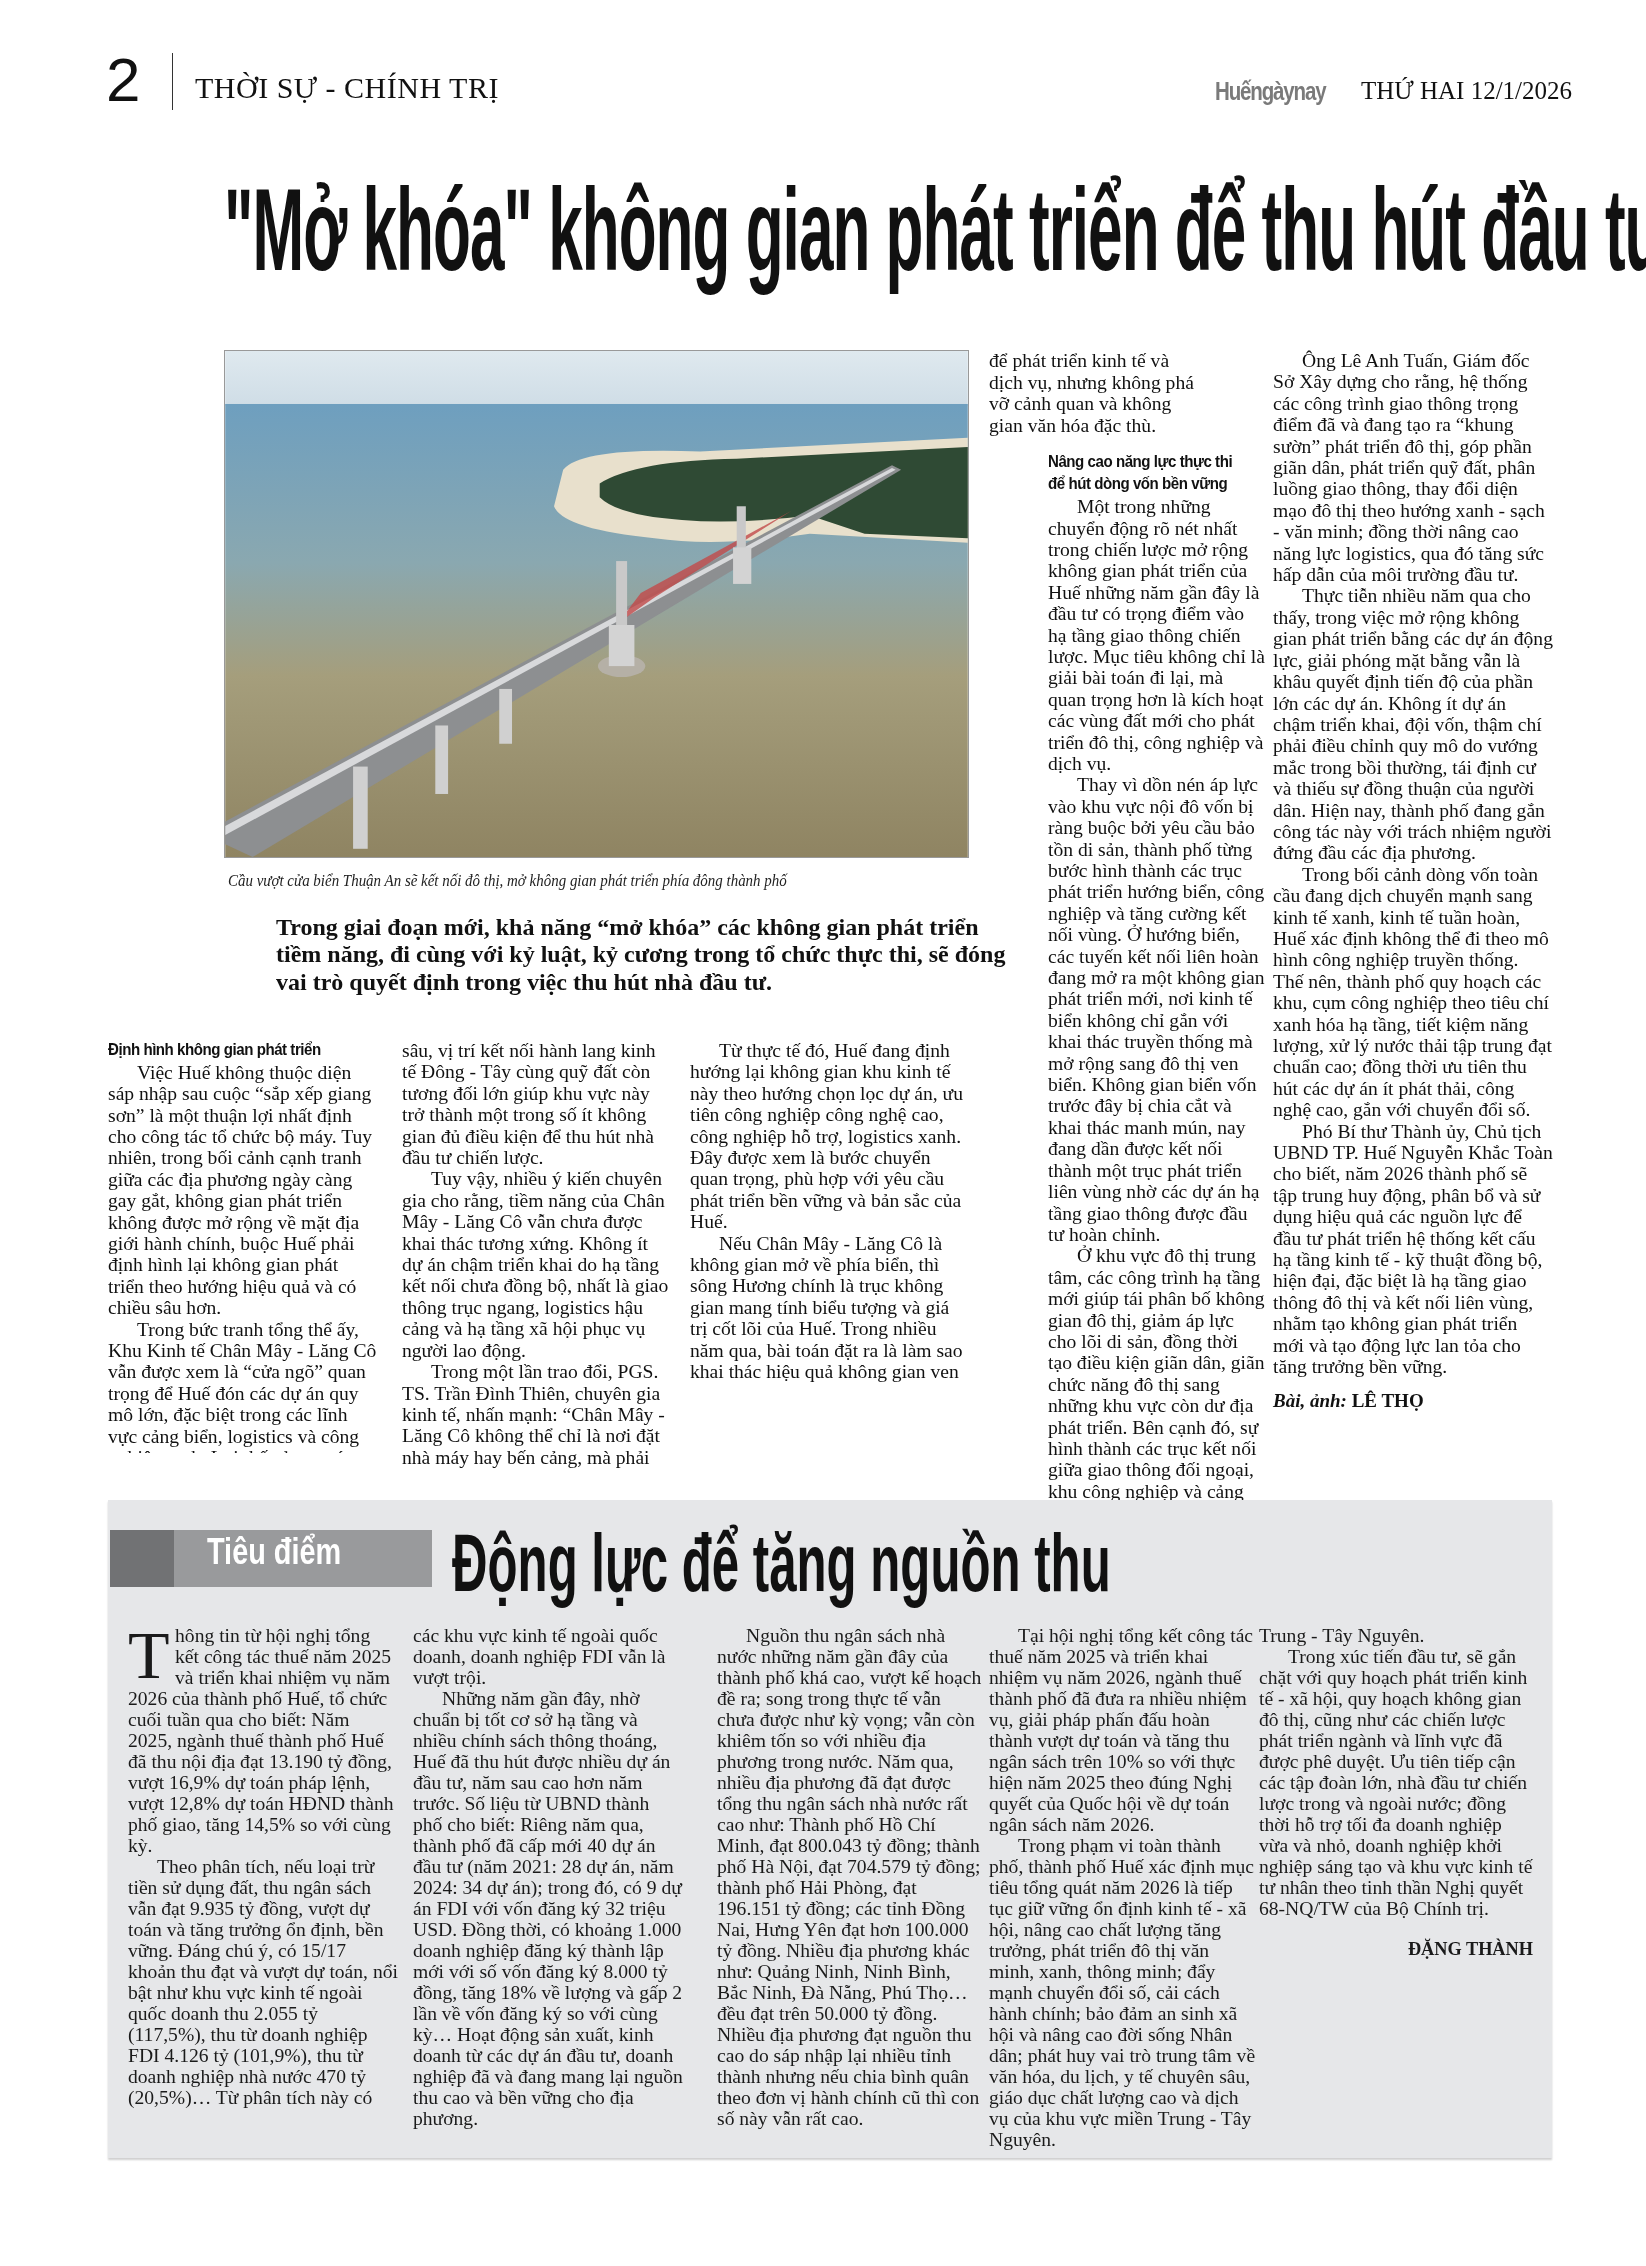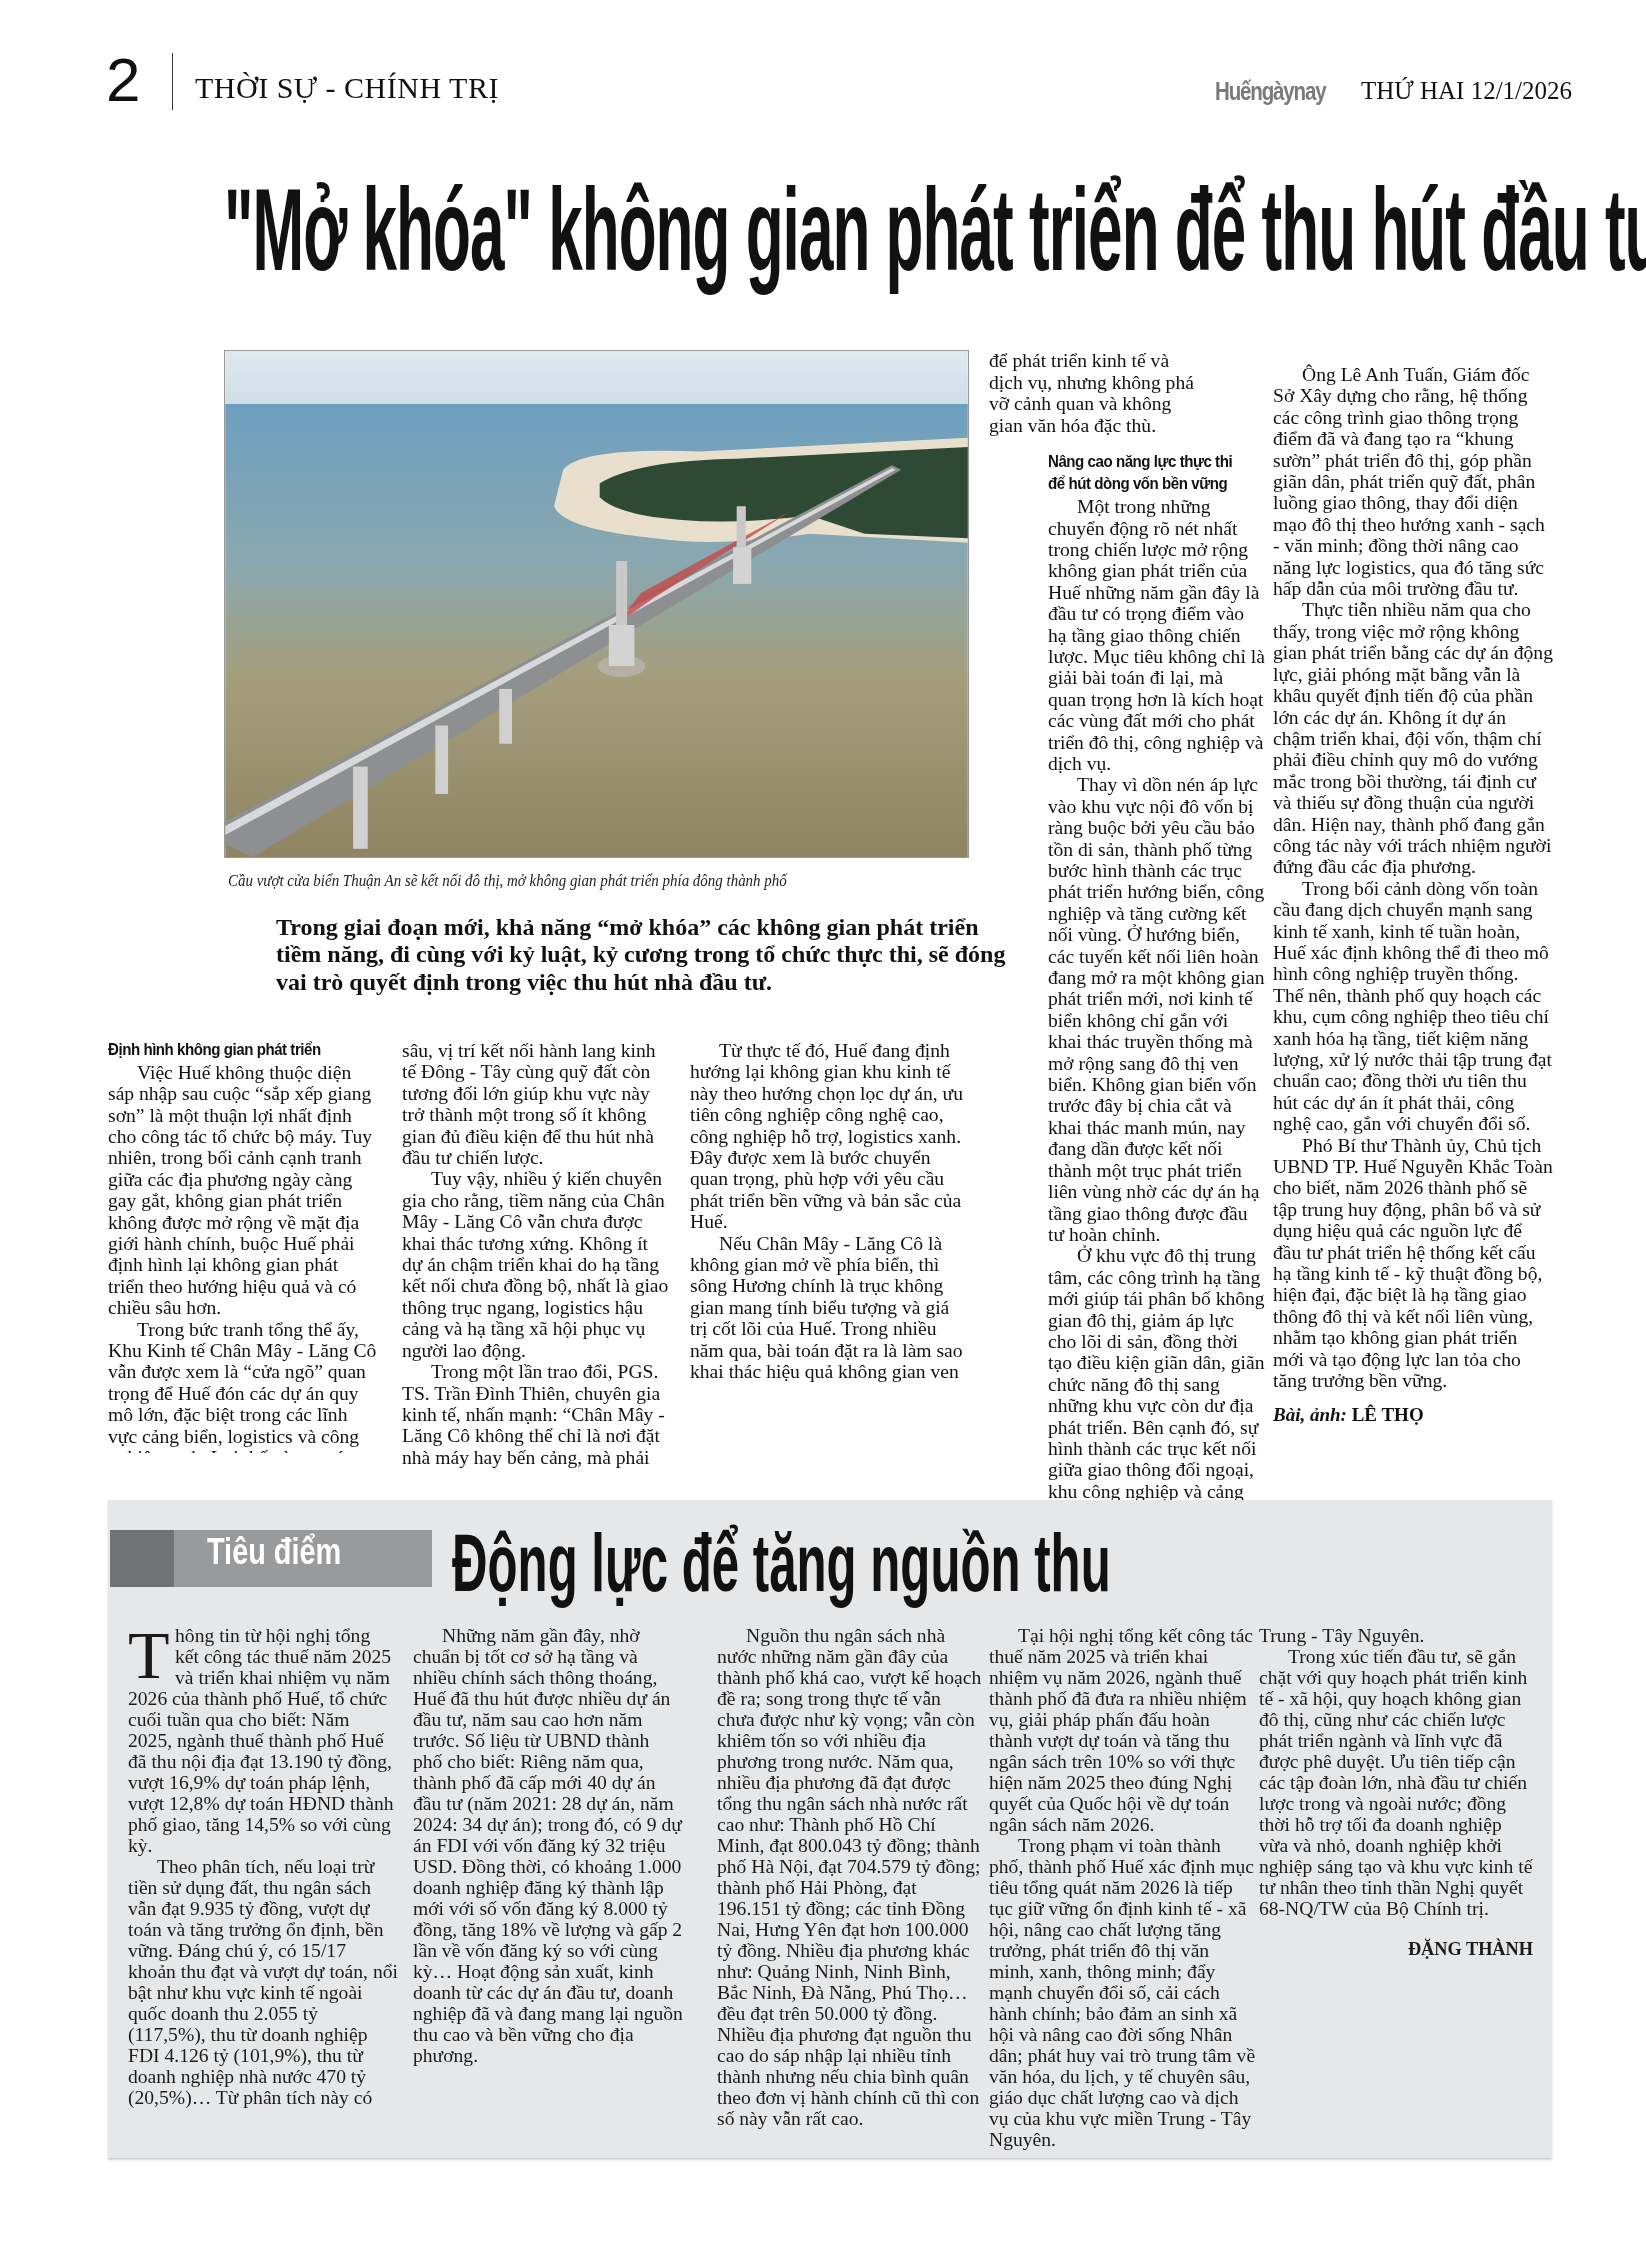--- a/index.html
+++ b/index.html
@@ -87,7 +87,7 @@
   <p>Ở khu vực đô thị trung tâm, các công trình hạ tầng mới giúp tái phân bố không gian đô thị, giảm áp lực cho lõi di sản, đồng thời tạo điều kiện giãn dân, giãn chức năng đô thị sang những khu vực còn dư địa phát triển. Bên cạnh đó, sự hình thành các trục kết nối giữa giao thông đối ngoại, khu công nghiệp và cảng biển đang dần tạo nên một không gian logistics - công nghiệp mới, giúp giảm chi phí vận chuyển, tăng sức cạnh tranh cho doanh nghiệp và đặt nền tảng cho mô hình công nghiệp xanh, bền vững.</p>
 </div>
 
-<div class="abs col" style="left:1273px; top:350px; width:280px;margin-top:14px;">
+<div class="abs col" style="left:1273px; top:350px; width:280px;">
   <p>Ông Lê Anh Tuấn, Giám đốc Sở Xây dựng cho rằng, hệ thống các công trình giao thông trọng điểm đã và đang tạo ra “khung sườn” phát triển đô thị, góp phần giãn dân, phát triển quỹ đất, phân luồng giao thông, thay đổi diện mạo đô thị theo hướng xanh - sạch - văn minh; đồng thời nâng cao năng lực logistics, qua đó tăng sức hấp dẫn của môi trường đầu tư.</p>
   <p>Thực tiễn nhiều năm qua cho thấy, trong việc mở rộng không gian phát triển bằng các dự án động lực, giải phóng mặt bằng vẫn là khâu quyết định tiến độ của phần lớn các dự án. Không ít dự án chậm triển khai, đội vốn, thậm chí phải điều chỉnh quy mô do vướng mắc trong bồi thường, tái định cư và thiếu sự đồng thuận của người dân. Hiện nay, thành phố đang gắn công tác này với trách nhiệm người đứng đầu các địa phương.</p>
   <p>Trong bối cảnh dòng vốn toàn cầu đang dịch chuyển mạnh sang kinh tế xanh, kinh tế tuần hoàn, Huế xác định không thể đi theo mô hình công nghiệp truyền thống. Thế nên, thành phố quy hoạch các khu, cụm công nghiệp theo tiêu chí xanh hóa hạ tầng, tiết kiệm năng lượng, xử lý nước thải tập trung đạt chuẩn cao; đồng thời ưu tiên thu hút các dự án ít phát thải, công nghệ cao, gắn với chuyển đổi số.</p>

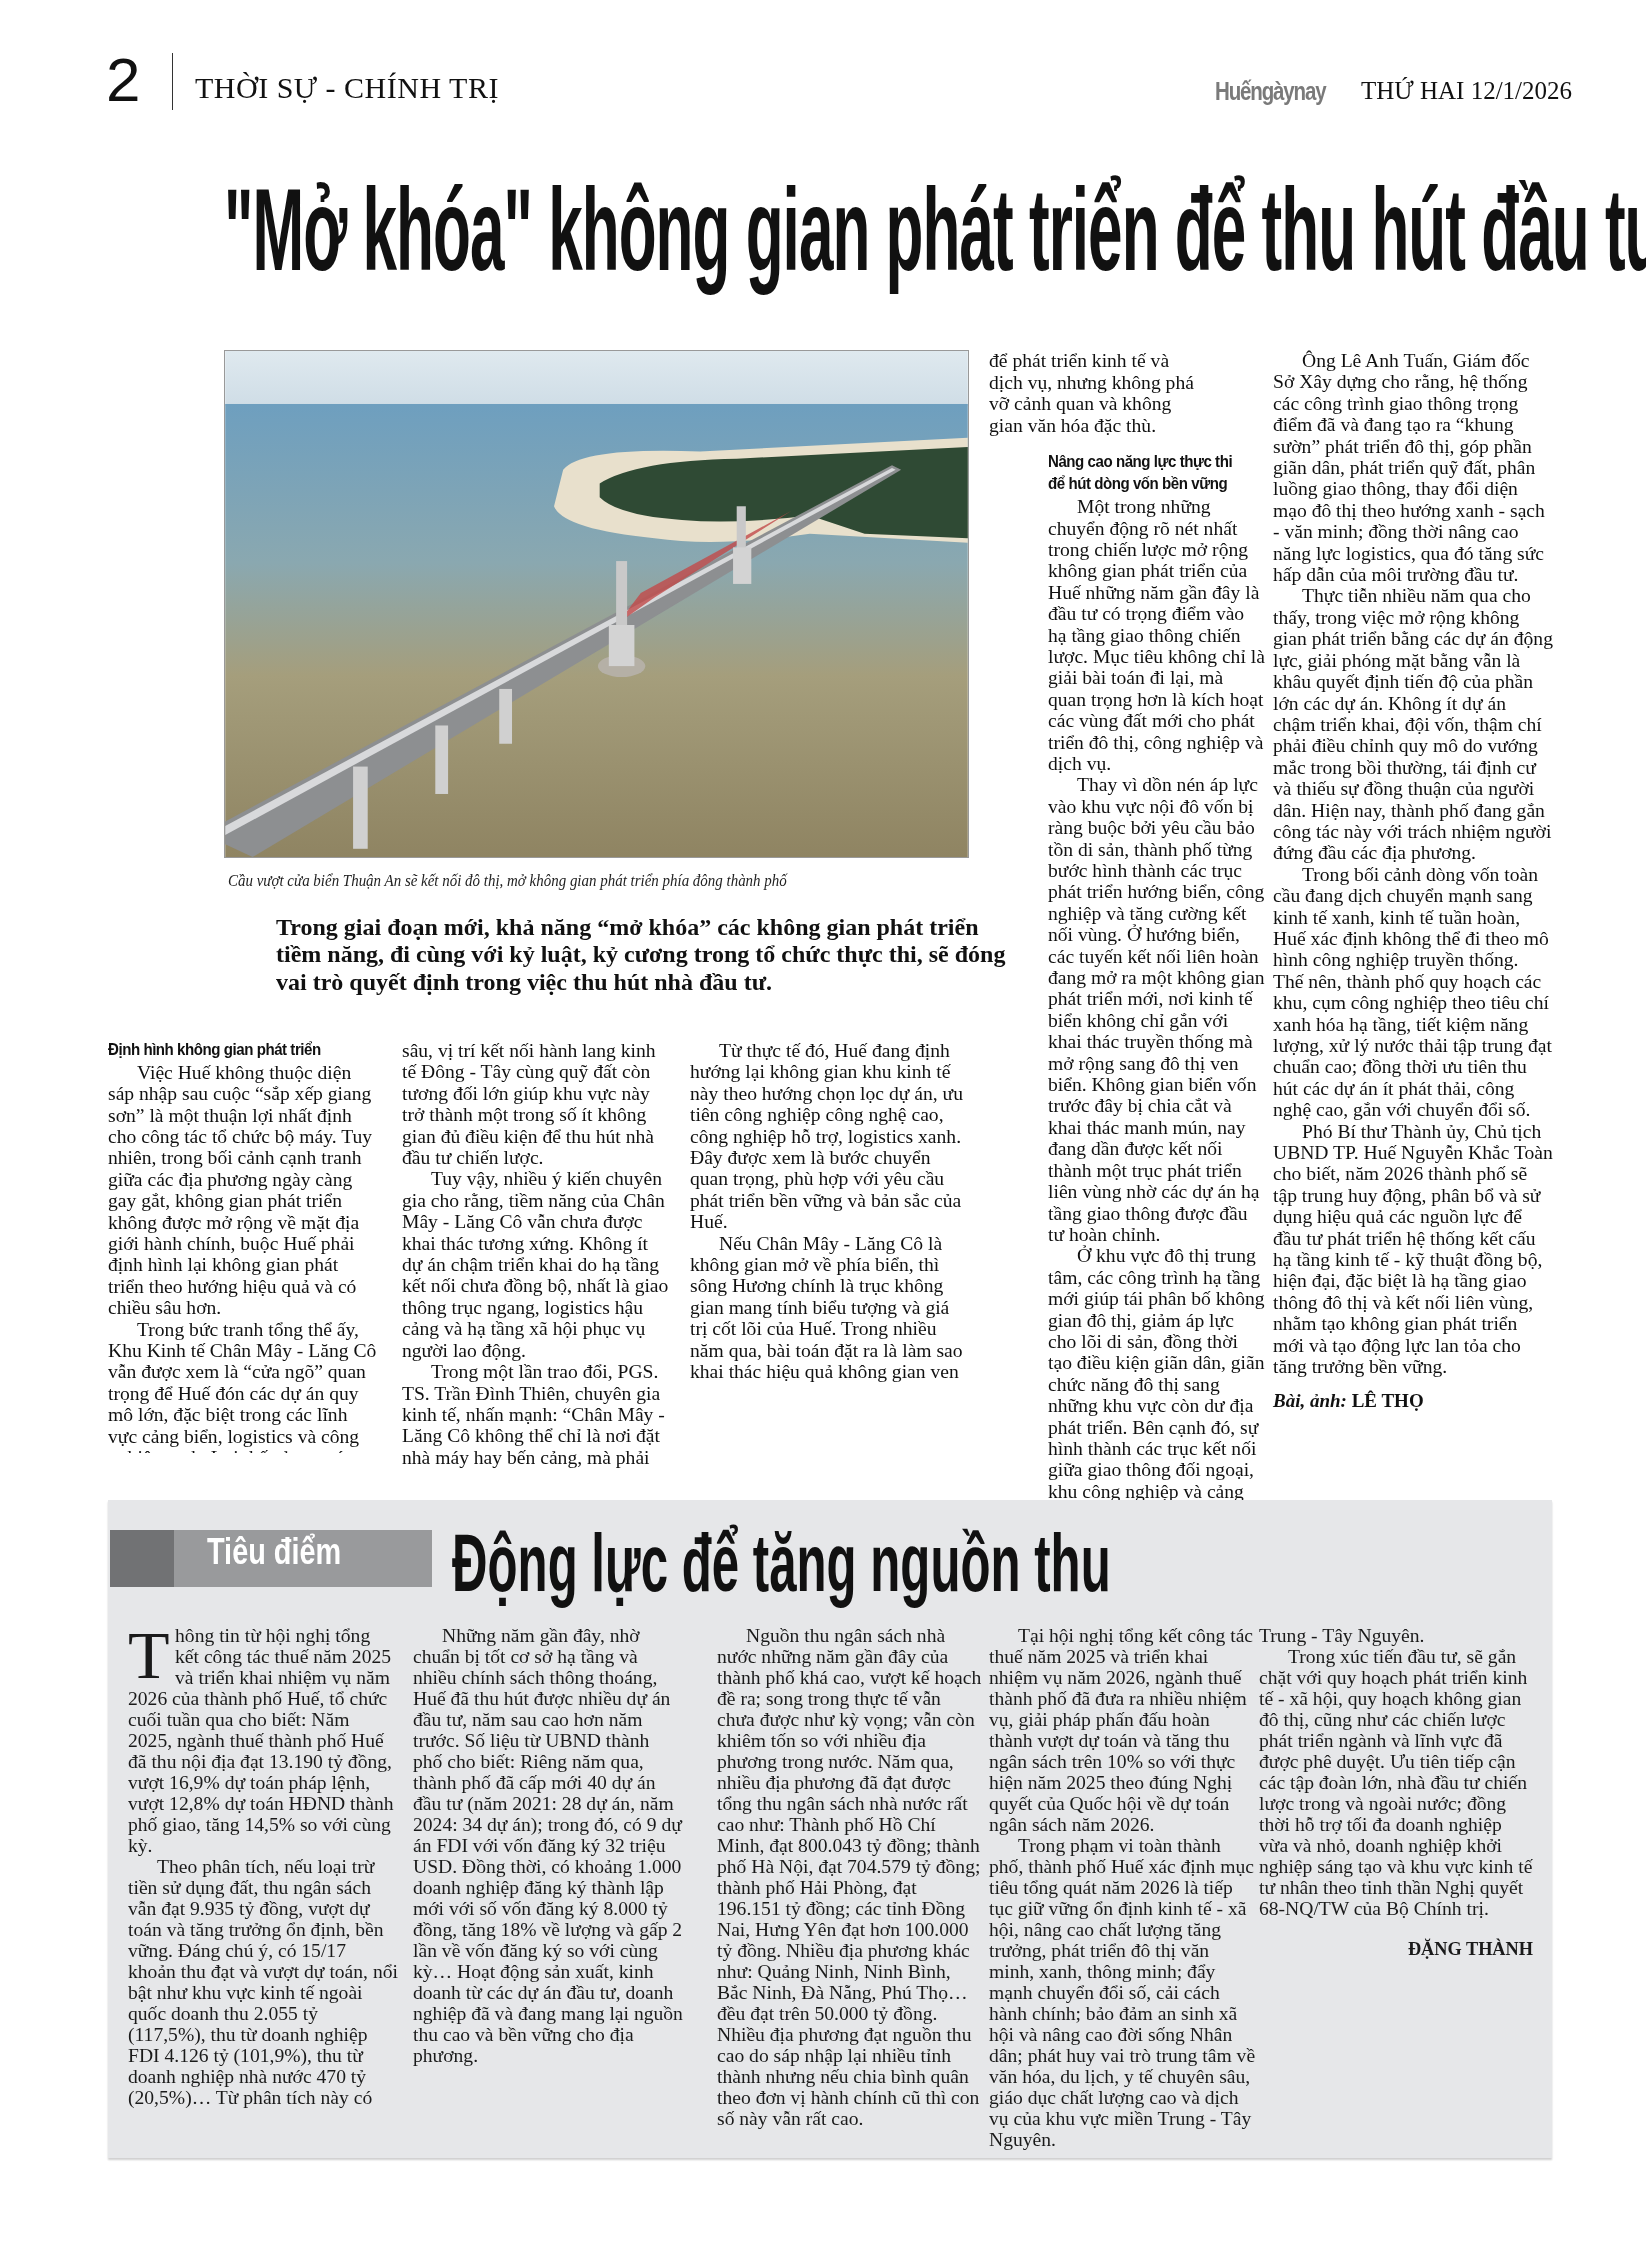--- a/index.html
+++ b/index.html
@@ -121,6 +121,7 @@
   <p style="height:255px; overflow:hidden;">Theo phân tích, nếu loại trừ tiền sử dụng đất, thu ngân sách vẫn đạt 9.935 tỷ đồng, vượt dự toán và tăng trưởng ổn định, bền vững. Đáng chú ý, có 15/17 khoản thu đạt và vượt dự toán, nổi bật như khu vực kinh tế ngoài quốc doanh thu 2.055 tỷ (117,5%), thu từ doanh nghiệp FDI 4.126 tỷ (101,9%), thu từ doanh nghiệp nhà nước 470 tỷ (20,5%)… Từ phân tích này có thể khẳng định: Nguồn thu từ các khu vực kinh tế ngoài quốc doanh, doanh nghiệp FDI vẫn là vượt trội.</p>
 </div>
 <div class="abs bcol" style="left:413px; top:1625px; width:270px;">
+  <p class="noind">các khu vực kinh tế ngoài quốc doanh, doanh nghiệp FDI vẫn là vượt trội.</p>
   <p>Những năm gần đây, nhờ chuẩn bị tốt cơ sở hạ tầng và nhiều chính sách thông thoáng, Huế đã thu hút được nhiều dự án đầu tư, năm sau cao hơn năm trước. Số liệu từ UBND thành phố cho biết: Riêng năm qua, thành phố đã cấp mới 40 dự án đầu tư (năm 2021: 28 dự án, năm 2024: 34 dự án); trong đó, có 9 dự án FDI với vốn đăng ký 32 triệu USD. Đồng thời, có khoảng 1.000 doanh nghiệp đăng ký thành lập mới với số vốn đăng ký 8.000 tỷ đồng, tăng 18% về lượng và gấp 2 lần về vốn đăng ký so với cùng kỳ… Hoạt động sản xuất, kinh doanh từ các dự án đầu tư, doanh nghiệp đã và đang mang lại nguồn thu cao và bền vững cho địa phương.</p>
 </div>
 <div class="abs bcol" style="left:717px; top:1625px; width:265px;">

